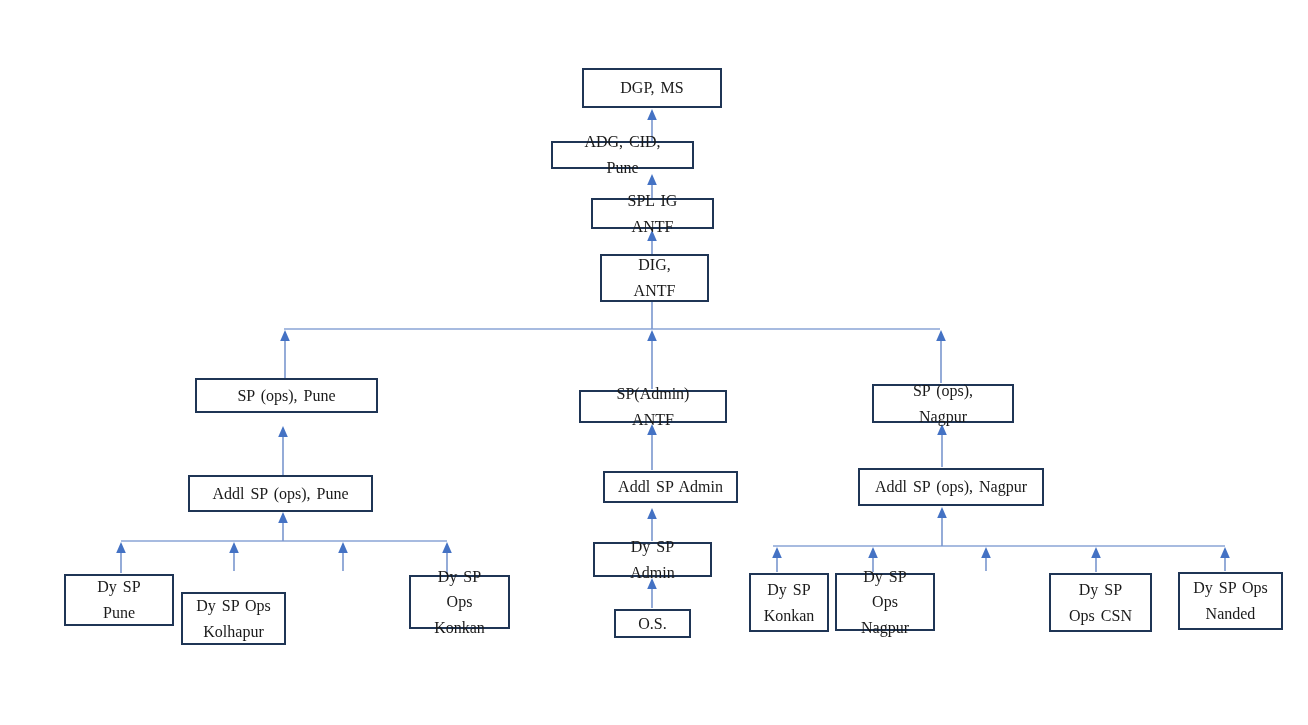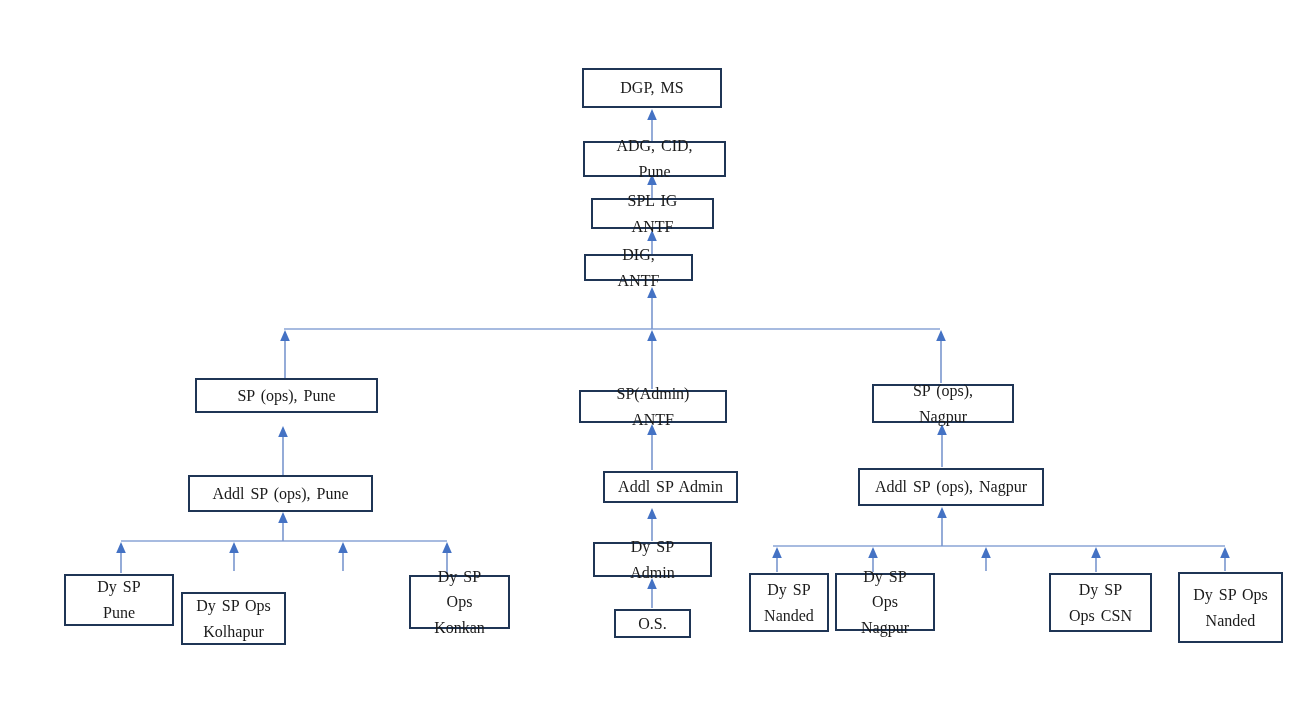--- a/index.html
+++ b/index.html
@@ -82,7 +82,7 @@
   </svg>
 
   <div class="node heavy" style="left:582px;top:68px;width:140px;height:40px">DGP, MS</div>
-  <div class="node" style="left:583px;top:141px;width:143px;height:36px">ADG, CID, Pune</div>
+  <div class="node" style="left:551px;top:141px;width:143px;height:28px">ADG, CID, Pune</div>
   <div class="node" style="left:591px;top:198px;width:123px;height:31px">SPL IG ANTF</div>
   <div class="node" style="left:584px;top:254px;width:109px;height:27px">DIG, ANTF</div>
 

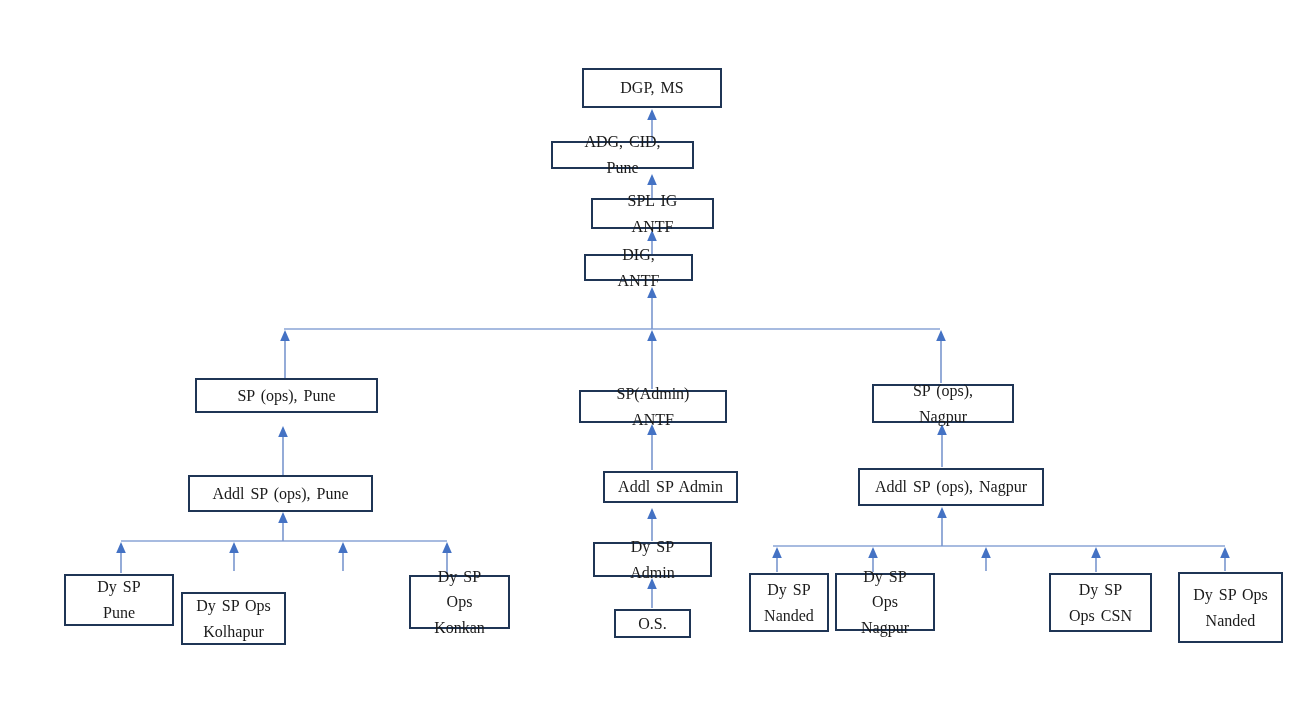--- a/index.html
+++ b/index.html
@@ -84,7 +84,7 @@
   <div class="node heavy" style="left:582px;top:68px;width:140px;height:40px">DGP, MS</div>
   <div class="node" style="left:551px;top:141px;width:143px;height:28px">ADG, CID, Pune</div>
   <div class="node" style="left:591px;top:198px;width:123px;height:31px">SPL IG ANTF</div>
-  <div class="node" style="left:584px;top:254px;width:109px;height:27px">DIG, ANTF</div>
+  <div class="node" style="left:600px;top:254px;width:109px;height:48px">DIG, ANTF</div>
 
   <div class="node" style="left:195px;top:378px;width:183px;height:35px">SP (ops), Pune</div>
   <div class="node" style="left:579px;top:390px;width:148px;height:33px">SP(Admin) ANTF</div>

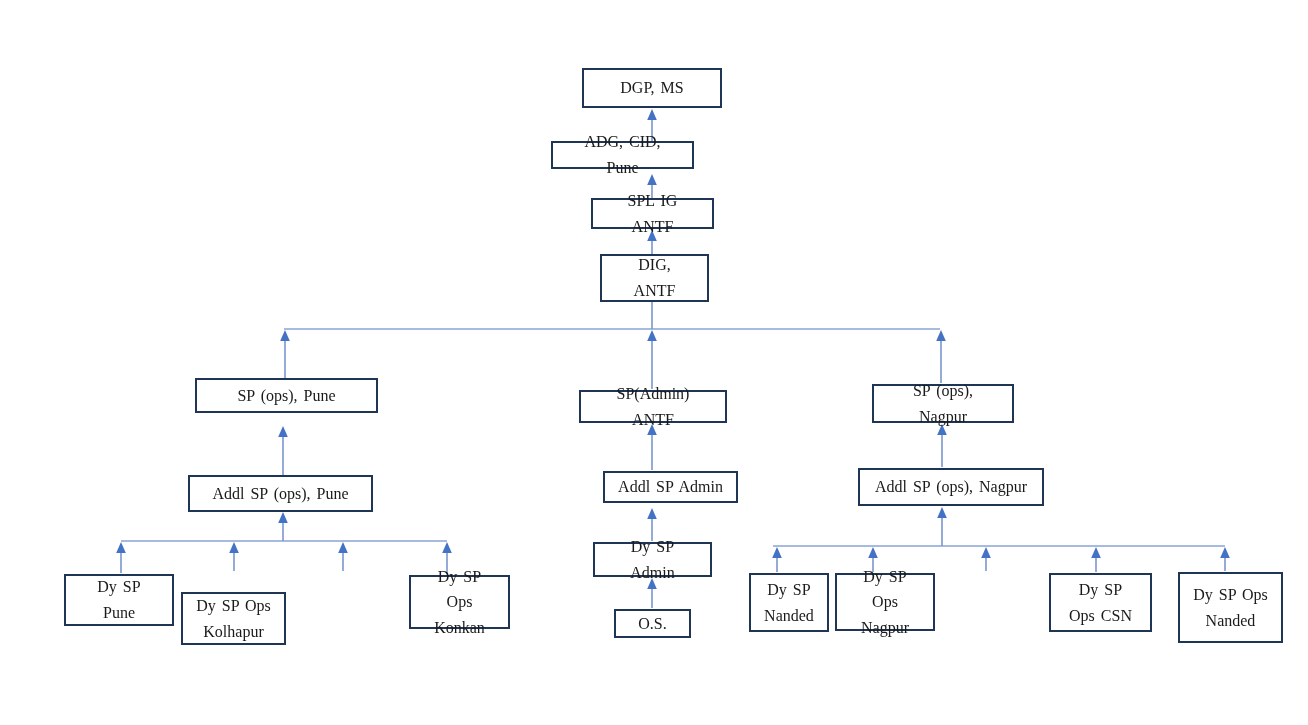--- a/index.html
+++ b/index.html
@@ -101,7 +101,7 @@
   <div class="node" style="left:593px;top:542px;width:119px;height:35px">Dy SP Admin</div>
   <div class="node" style="left:614px;top:609px;width:77px;height:29px">O.S.</div>
 
-  <div class="node" style="left:749px;top:573px;width:80px;height:59px">Dy SP Nanded</div>
+  <div class="node" style="left:749px;top:573px;width:80px;height:59px">Dy SP Konkan</div>
   <div class="node" style="left:835px;top:573px;width:100px;height:58px">Dy SP Ops Nagpur</div>
   <div class="node" style="left:1049px;top:573px;width:103px;height:59px">Dy SP Ops CSN</div>
   <div class="node" style="left:1178px;top:572px;width:105px;height:71px">Dy SP Ops Nanded</div>

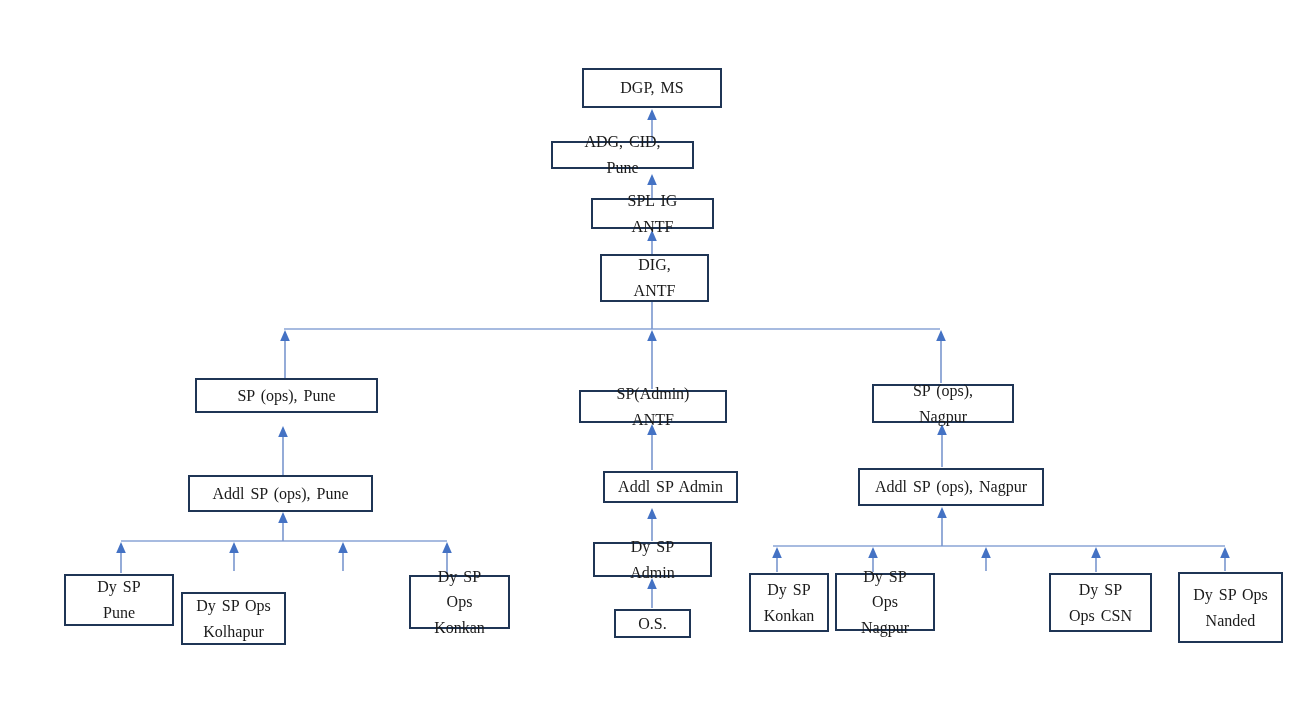--- a/index.html
+++ b/index.html
@@ -104,7 +104,7 @@
   <div class="node" style="left:749px;top:573px;width:80px;height:59px">Dy SP Konkan</div>
   <div class="node" style="left:835px;top:573px;width:100px;height:58px">Dy SP Ops Nagpur</div>
   <div class="node" style="left:1049px;top:573px;width:103px;height:59px">Dy SP Ops CSN</div>
-  <div class="node" style="left:1178px;top:572px;width:105px;height:71px">Dy SP Ops Nanded</div>
+  <div class="node" style="left:1178px;top:572px;width:105px;height:58px">Dy SP Ops Nanded</div>
 
 </div>
 

